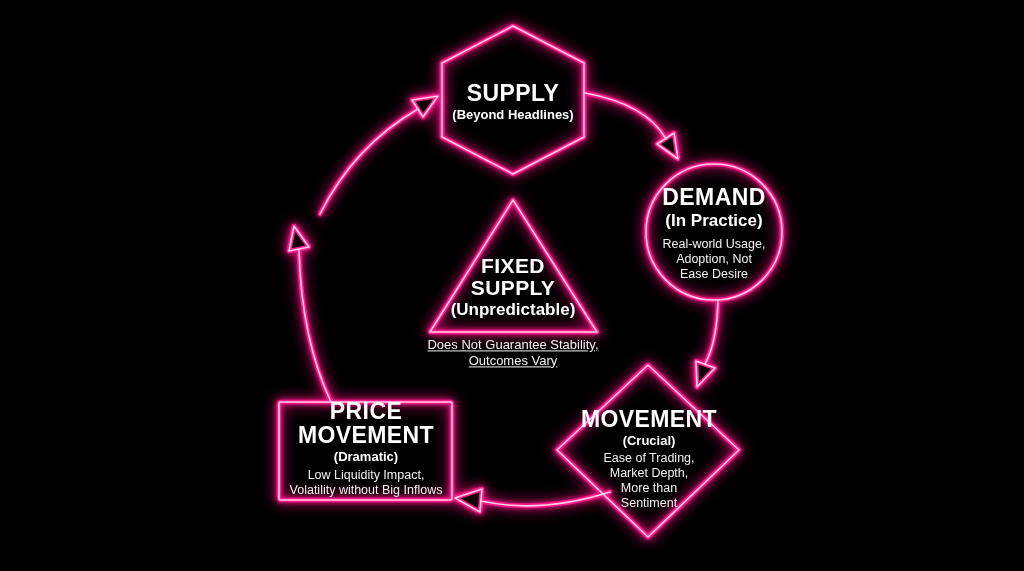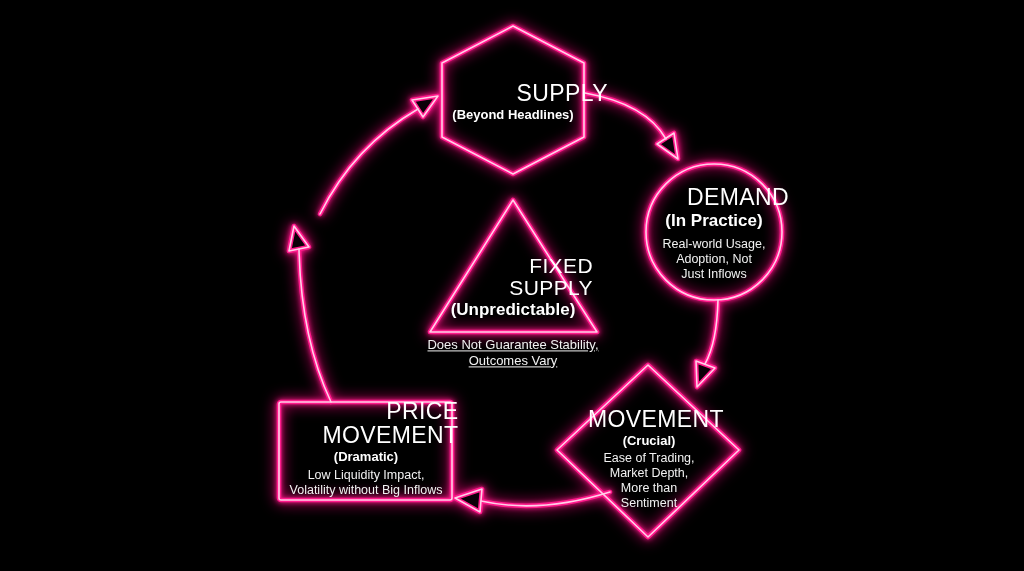--- a/index.html
+++ b/index.html
@@ -23,8 +23,8 @@
     text-align:center;color:#ffffff;width:190px;
   }
   .title{
-    font-weight:normal;font-size:23px;line-height:1.04;
-    letter-spacing:.4px;white-space:pre-line;text-align:right;
+    font-weight:bold;font-size:23px;line-height:1.04;
+    letter-spacing:.4px;white-space:pre-line;
   }
   .title.small{font-size:21px;}
   .subtitle{font-weight:bold;font-size:13px;line-height:1.1;margin-top:2px;}

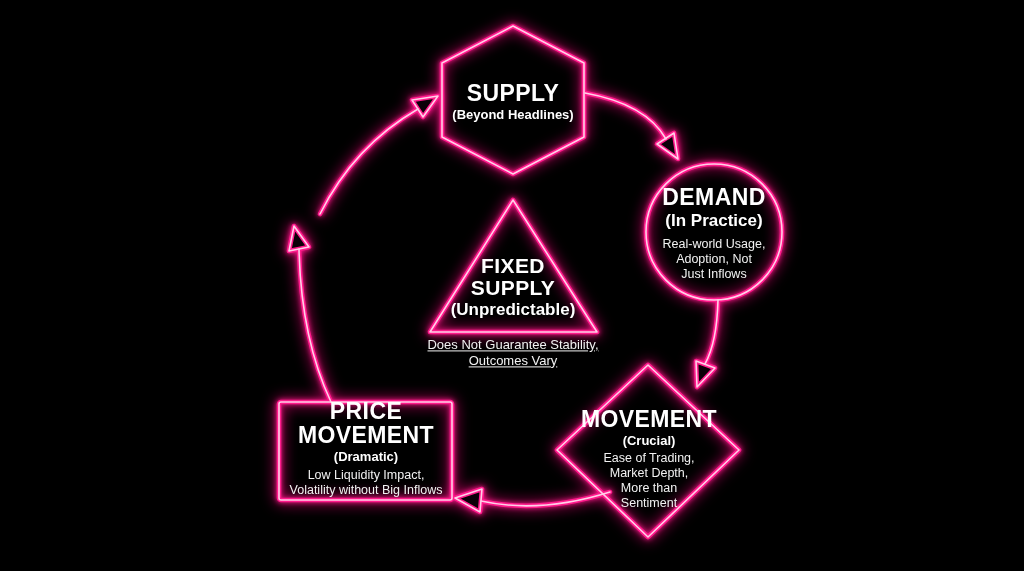--- a/index.html
+++ b/index.html
@@ -94,7 +94,7 @@
     <div class="subtitle small">(In Practice)</div>
     <div class="desc">Real-world Usage,
 Adoption, Not
-Just Inflows</div>
+Ease Desire</div>
   </div>
 
   <div class="node" style="left:513px;top:287px;width:160px;">

